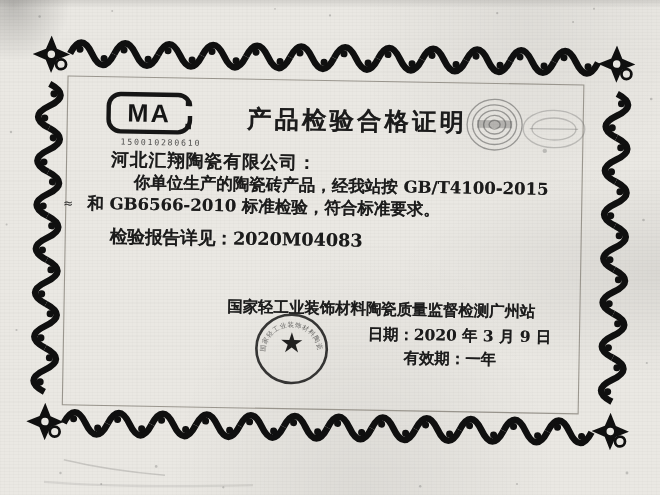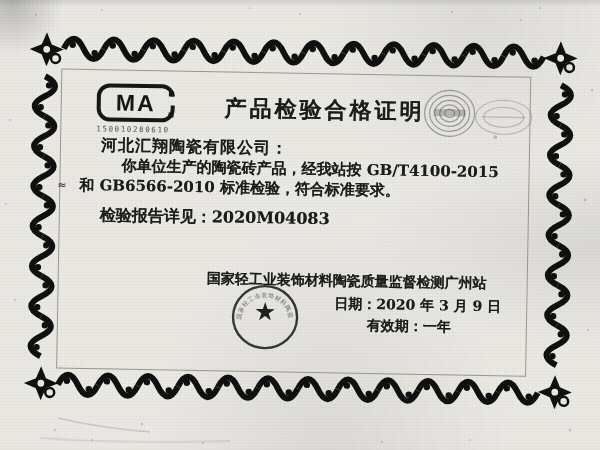--- a/index.html
+++ b/index.html
@@ -16,6 +16,7 @@
       radial-gradient(ellipse at 100% 55%, rgba(0,0,0,.07), transparent 28%),
       radial-gradient(ellipse at 55% 102%, rgba(0,0,0,.06), transparent 38%),
       linear-gradient(180deg, rgba(0,0,0,.10) 0px, rgba(0,0,0,0) 7px);
+    text-align: center;
   }
   .page::after{ 
     content:"";position:absolute;inset:0;pointer-events:none;

